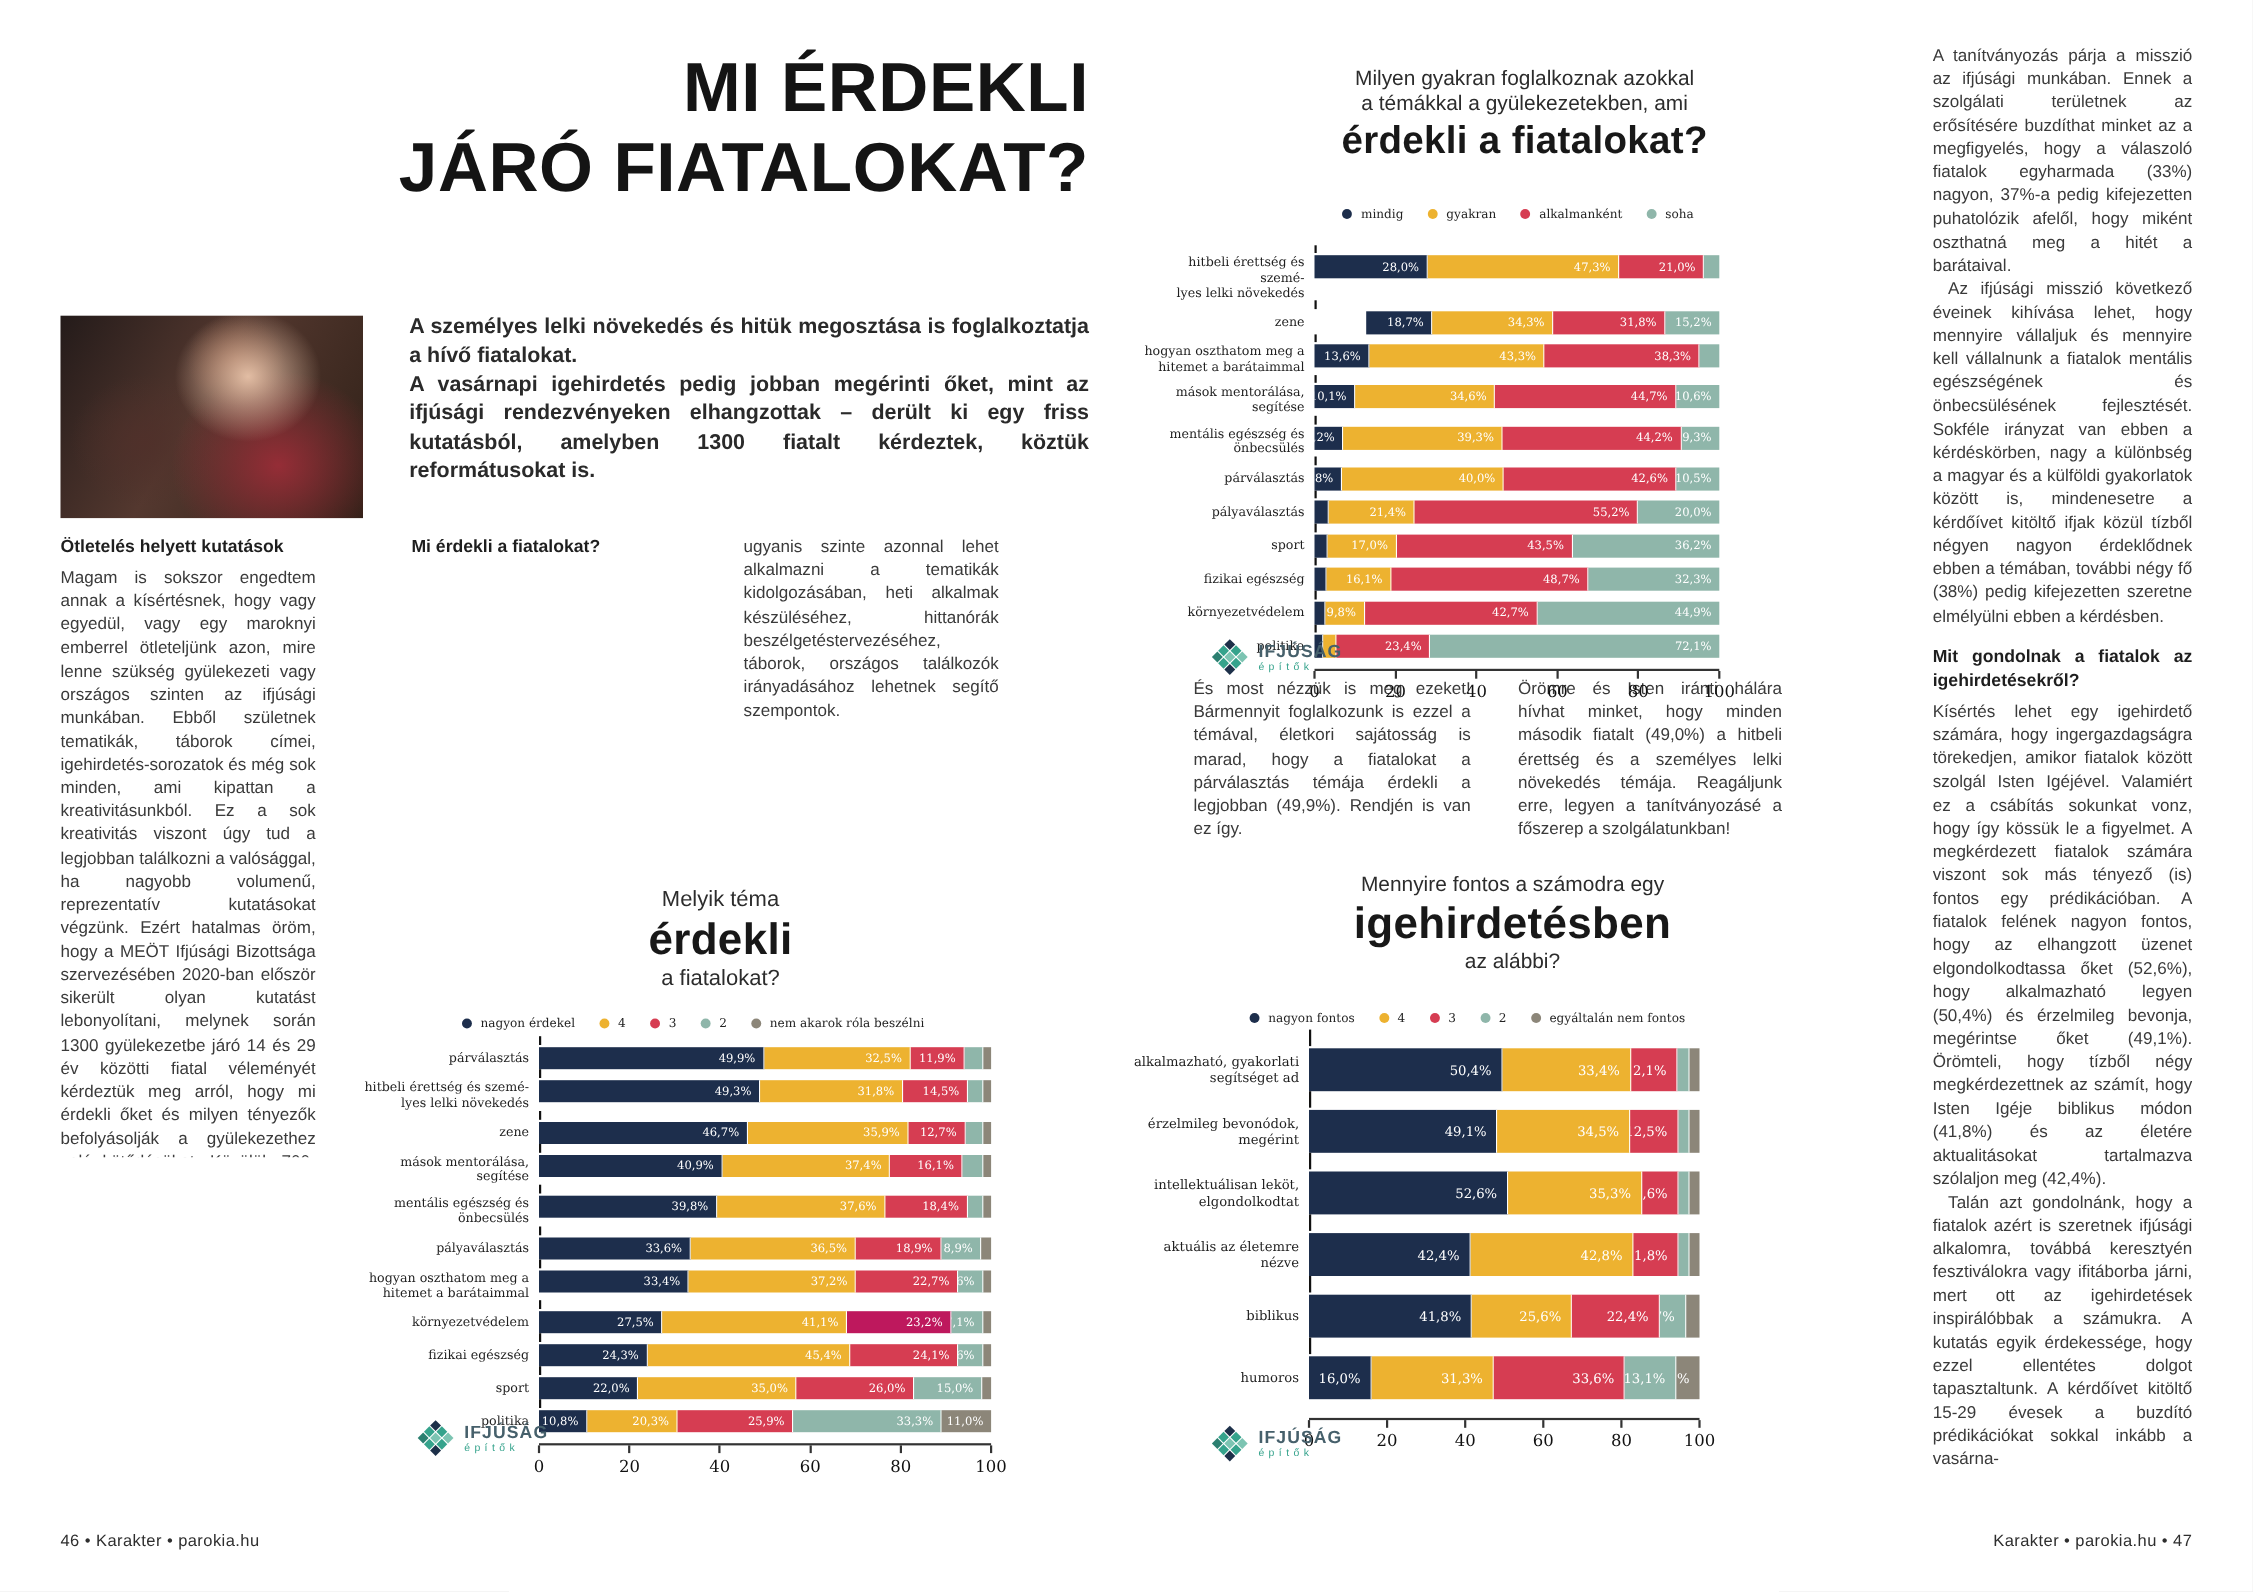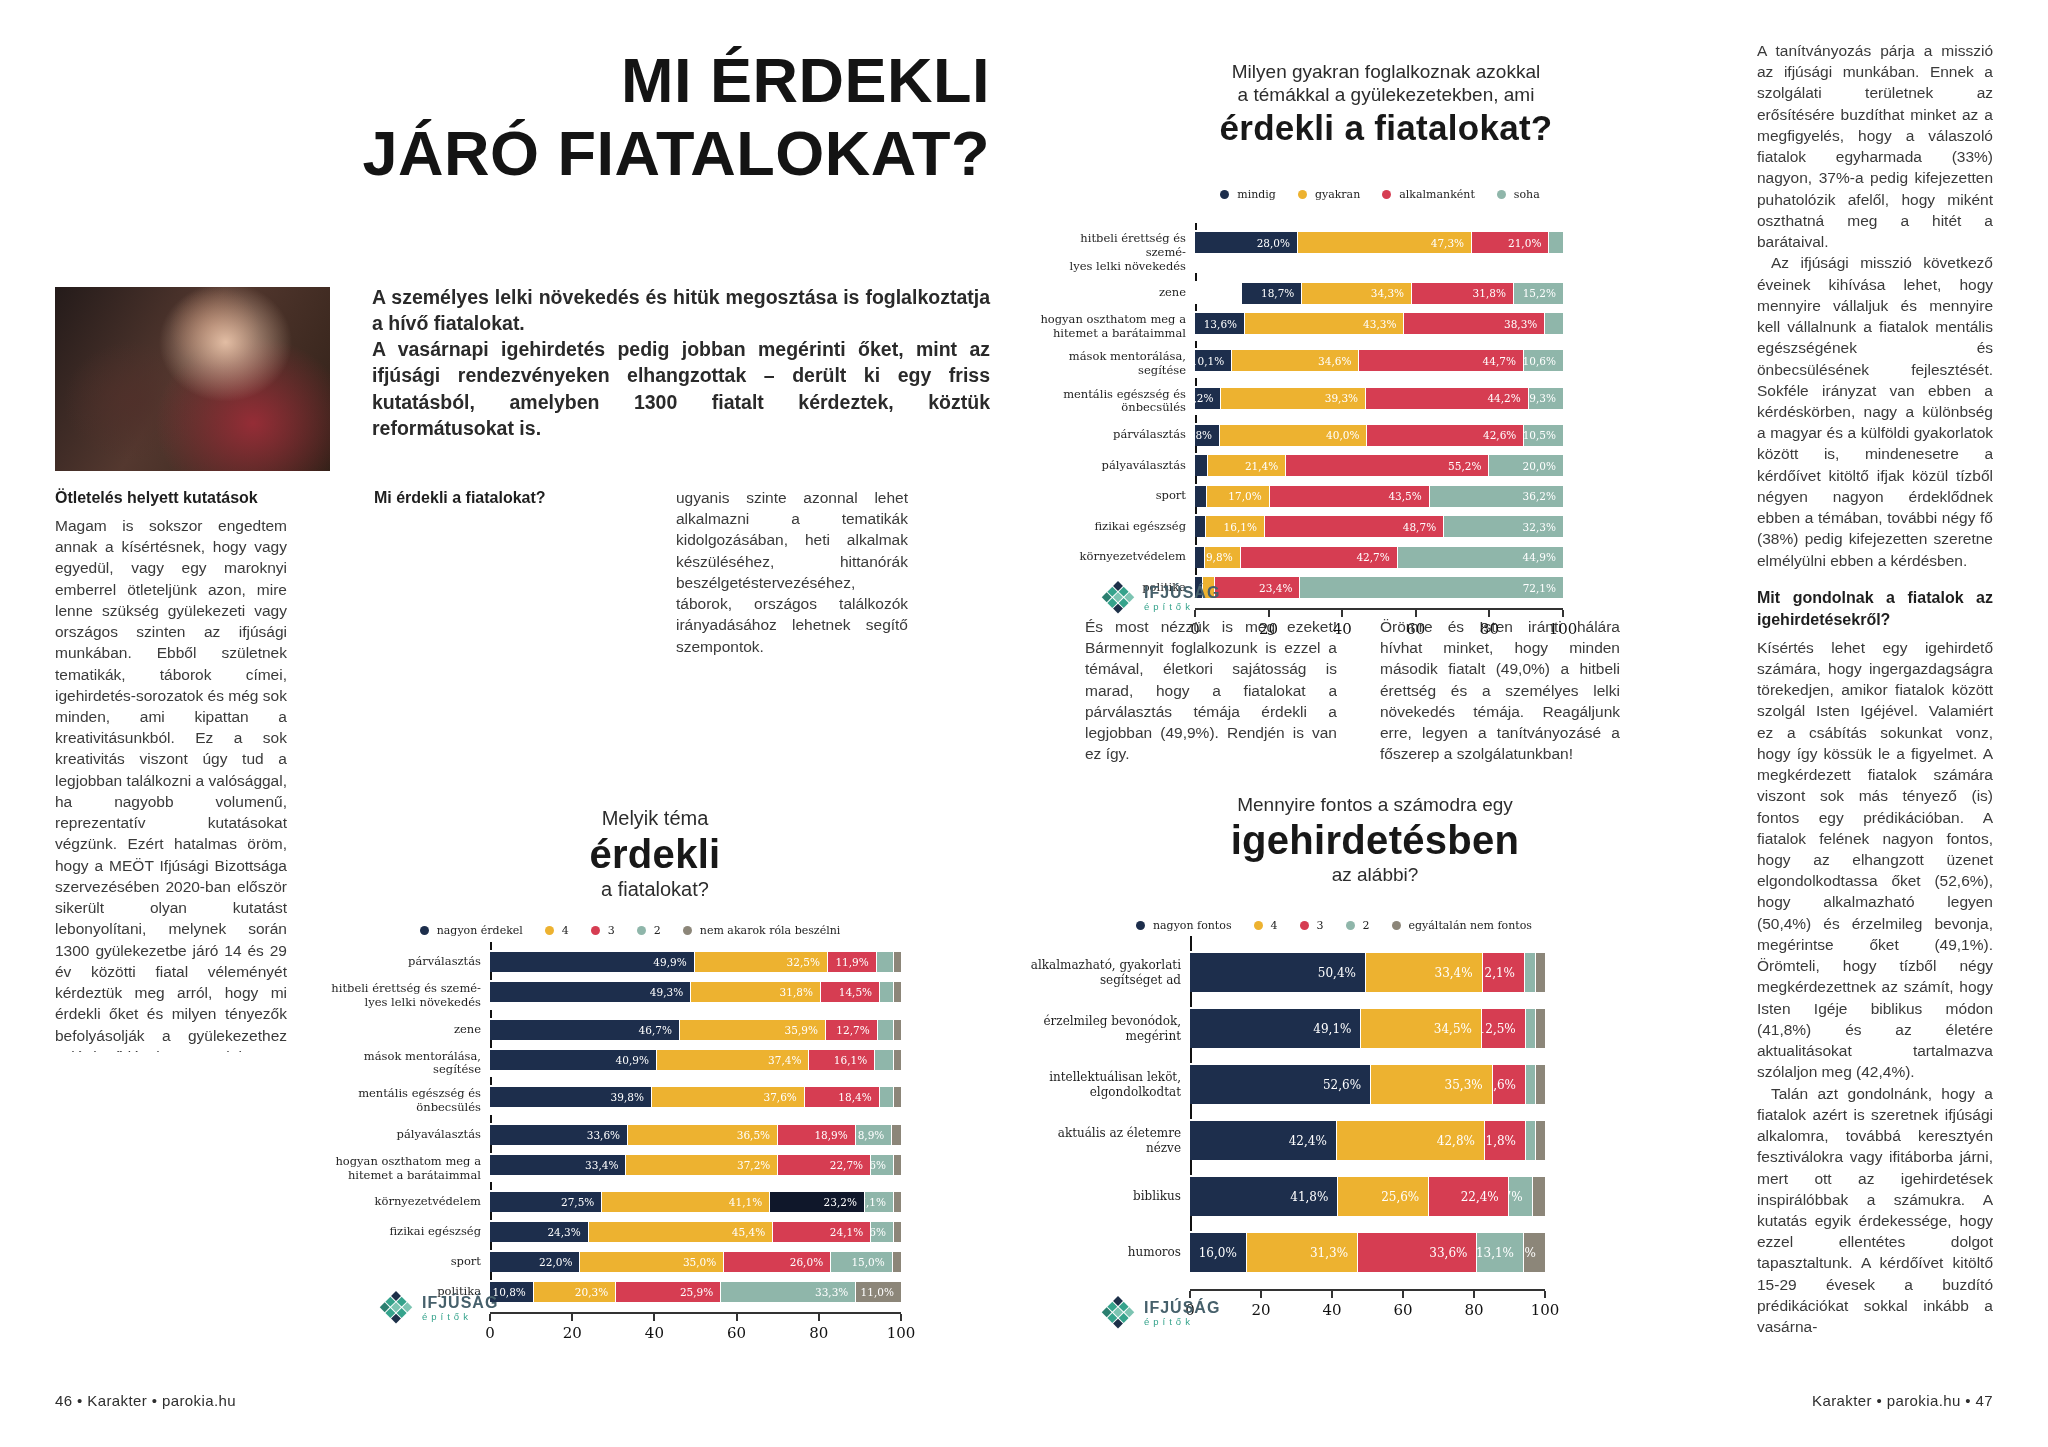--- a/index.html
+++ b/index.html
@@ -424,7 +424,7 @@
             <div class="track">
               <div class="seg" style="width: 27.5%; background: rgb(29, 46, 76);">27,5%</div>
               <div class="seg" style="width: 41.1%; background: rgb(237, 178, 48);">41,1%</div>
-              <div class="seg" style="width: 23.2%; background: #0f172a;">23,2%</div>
+              <div class="seg" style="width: 23.2%; background: #be185d;">23,2%</div>
               <div class="seg" style="width: 7.1%; background: rgb(143, 182, 170);">7,1%</div>
               <div class="seg" style="width: 1.1%; background: rgb(140, 134, 121);"></div>
             </div>

